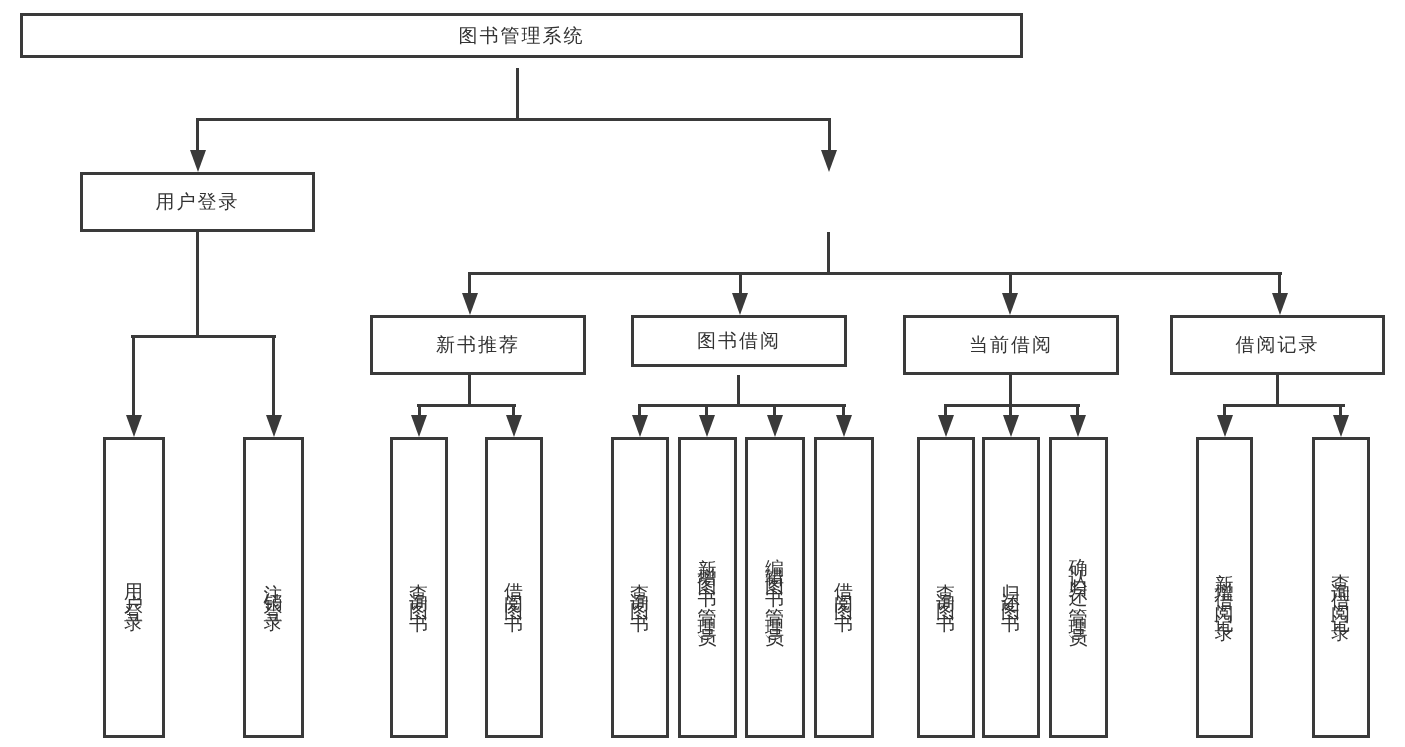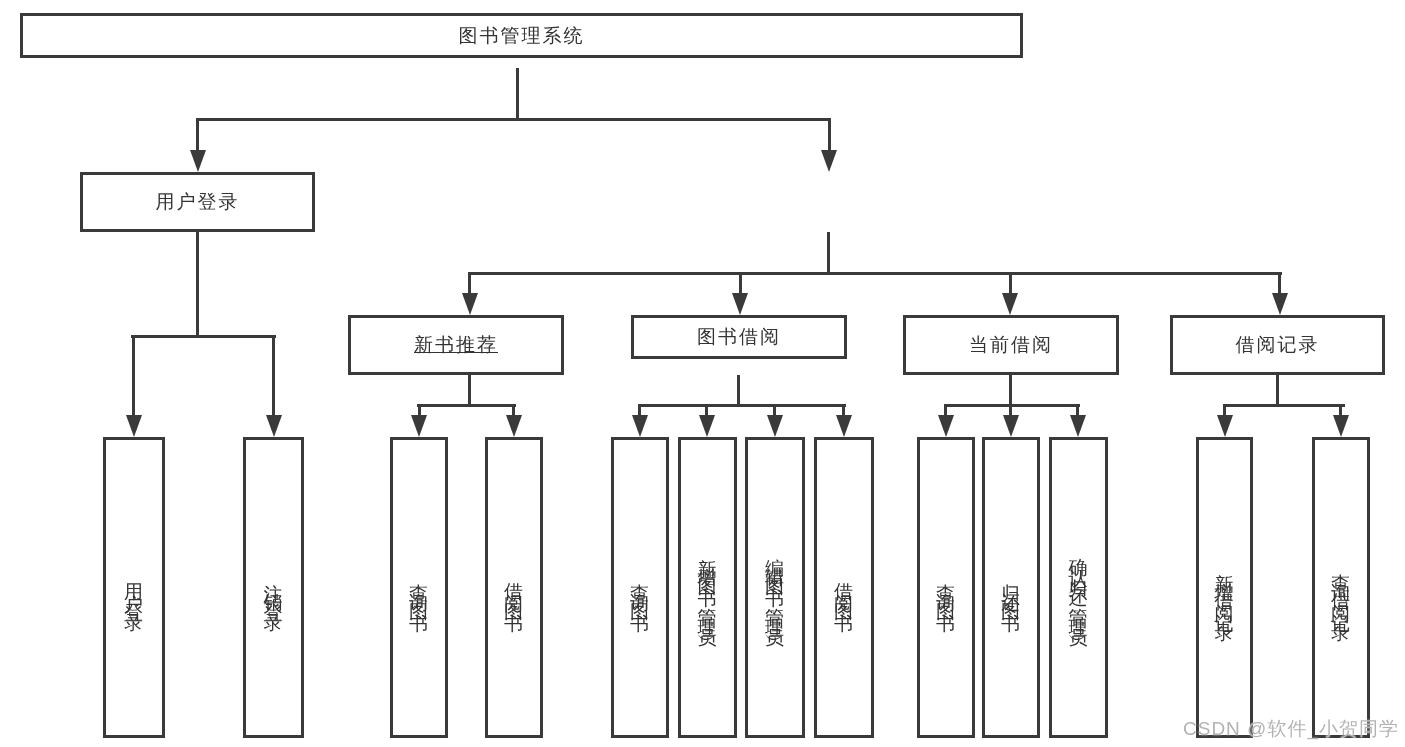--- a/index.html
+++ b/index.html
@@ -73,7 +73,7 @@
   <div class="vl" style="left:1278px;top:272px;height:23px;"></div>
   <div class="arr" style="left:1272px;top:293px;"></div>
 
-  <div class="box" style="left:348px;top:315px;width:216px;height:60px;text-decoration:underline;">
+  <div class="box" style="left:370px;top:315px;width:216px;height:60px;">
     <span>新书推荐</span>
   </div>
   <div class="box" style="left:631px;top:315px;width:216px;height:44px;">

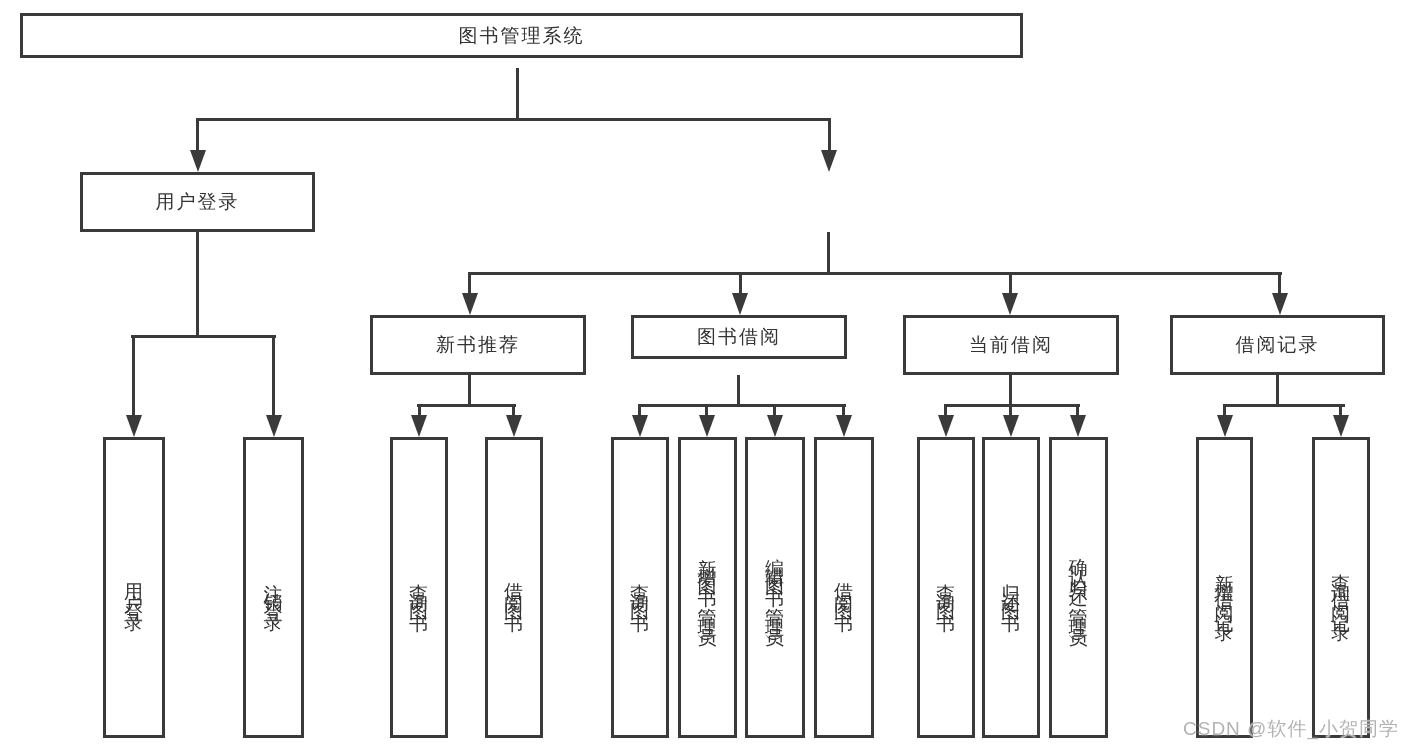--- a/index.html
+++ b/index.html
@@ -76,7 +76,7 @@
   <div class="box" style="left:370px;top:315px;width:216px;height:60px;">
     <span>新书推荐</span>
   </div>
-  <div class="box" style="left:631px;top:315px;width:216px;height:44px;">
+  <div class="box" style="left:631px;top:315px;width:216px;height:52px;">
     <span>图书借阅</span>
   </div>
   <div class="box" style="left:1170px;top:315px;width:215px;height:60px;">

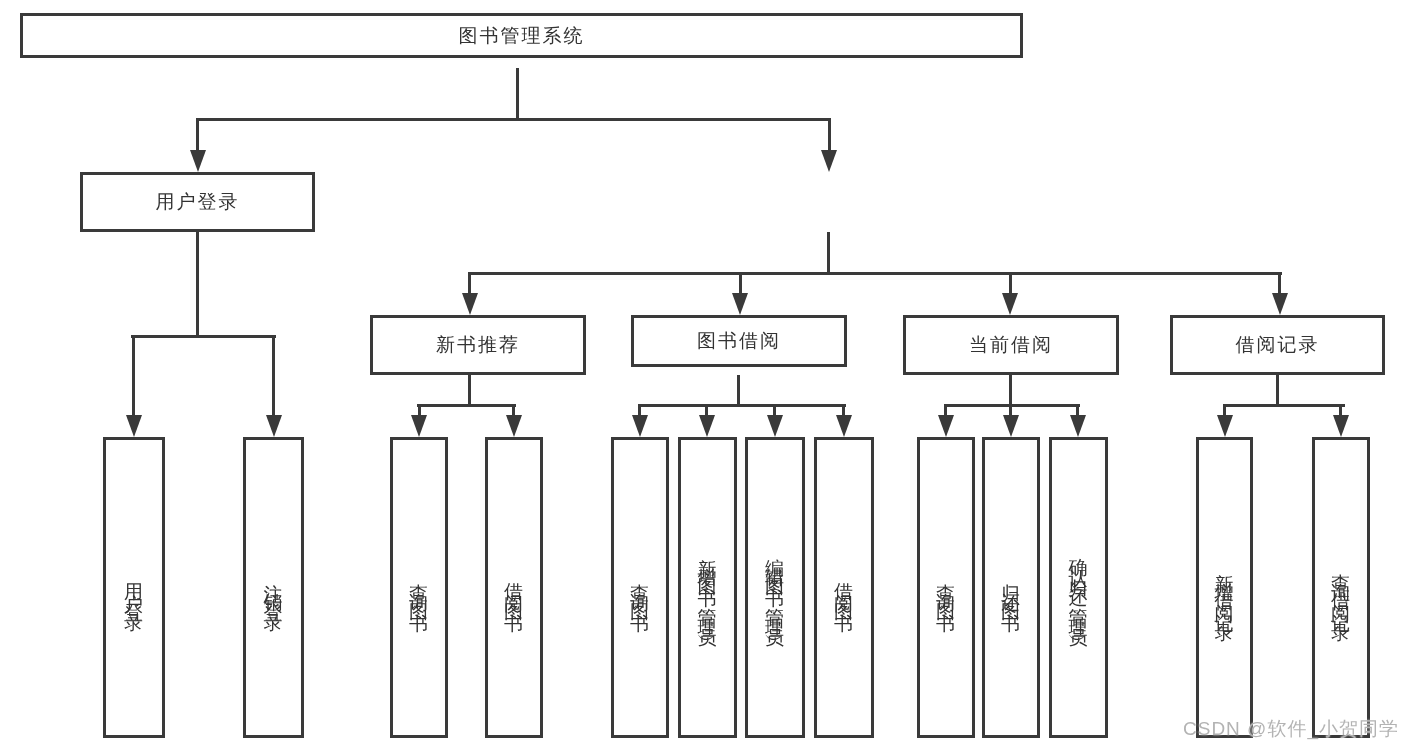--- a/index.html
+++ b/index.html
@@ -164,7 +164,6 @@
     <span>查询借阅记录</span>
   </div>
 
-  <div class="watermark">CSDN @软件_小贺同学</div>
 
 </div>
 

